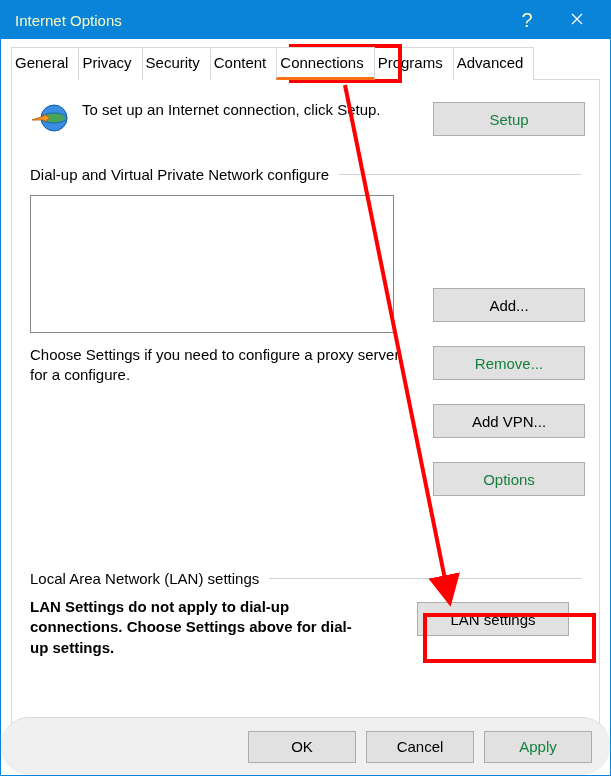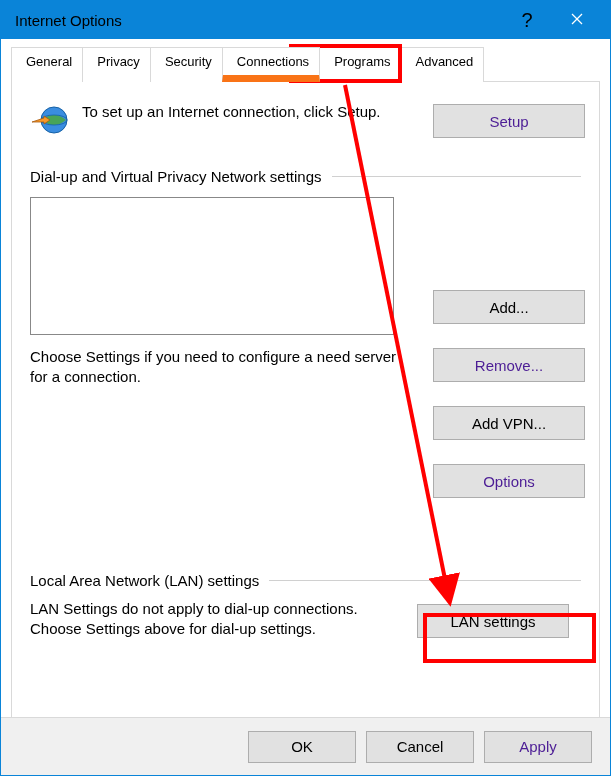--- a/index.html
+++ b/index.html
@@ -5,7 +5,7 @@
   * { box-sizing: border-box; font-family: "Segoe UI", Tahoma, sans-serif; }
   body { margin: 0; padding: 0; background: #fff; }
   .window { width: 611px; height: 776px; border: 1px solid #0a84d8; position: relative; background: #fff; }
-  .titlebar { height: 38px; background: #0a84d8; color: #000000; display: flex; align-items: center; padding: 0 8px 0 14px; font-size: 15px; }
+  .titlebar { height: 38px; background: #0a84d8; color: #fef9c3; display: flex; align-items: center; padding: 0 8px 0 14px; font-size: 15px; }
   .titlebar .title { flex: 1; }
   .tb-btn { width: 50px; height: 38px; display: flex; align-items: center; justify-content: center; font-size: 16px; }
   .help-icon { font-size: 20px; }

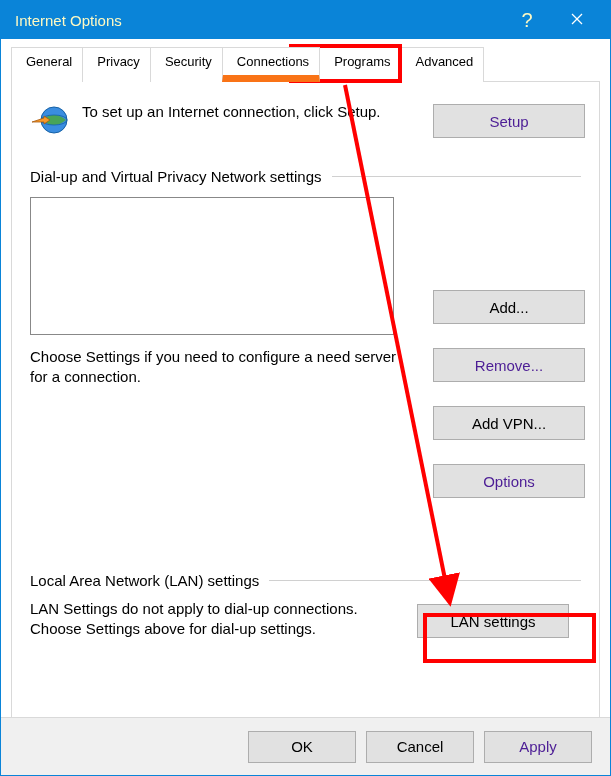--- a/index.html
+++ b/index.html
@@ -12,7 +12,7 @@
   .close-icon svg { width: 12px; height: 12px; }
 
   .tabstrip { margin: 7px 10px 0 10px; display: flex; border-bottom: 1px solid #d9d9d9; }
-  .tab { padding: 6px 10px 6px 14px; font-size: 13px; border: 1px solid #d9d9d9; border-bottom: none; background: #fff; margin-right: -1px; position: relative; top: 1px; cursor: pointer; }
+  .tab { padding: 6px 10px 6px 3px; font-size: 15px; border: 1px solid #d9d9d9; border-bottom: none; background: #fff; margin-right: -1px; position: relative; top: 1px; cursor: pointer; }
   .tab.active { background: #fff; border-bottom: 7px solid #f97316; z-index: 2; }
 
   .panel { margin: 0 10px; padding: 14px 18px 0 18px; border: 1px solid #d9d9d9; border-top: none; height: 658px; position: relative; }

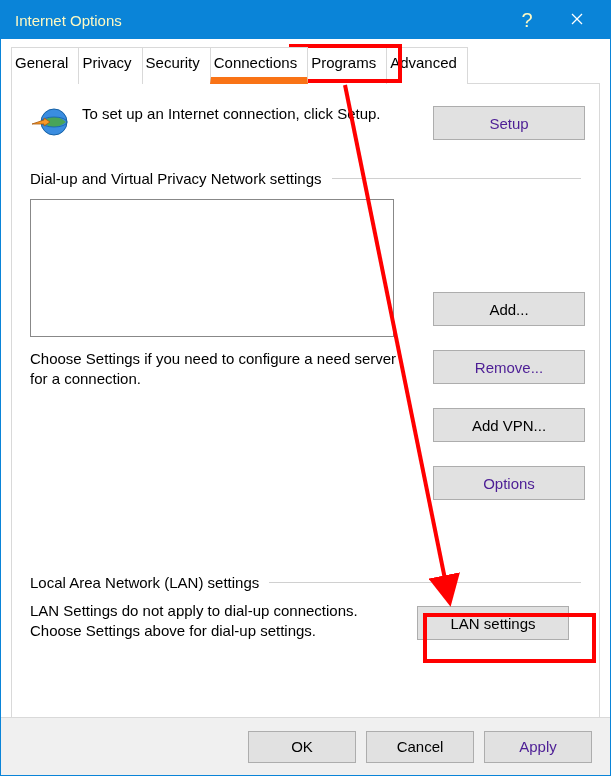--- a/index.html
+++ b/index.html
@@ -70,6 +70,7 @@
     <div class="tab">General</div>
     <div class="tab">Privacy</div>
     <div class="tab">Security</div>
+    <div class="tab">Content</div>
     <div class="tab active">Connections</div>
     <div class="tab">Programs</div>
     <div class="tab">Advanced</div>

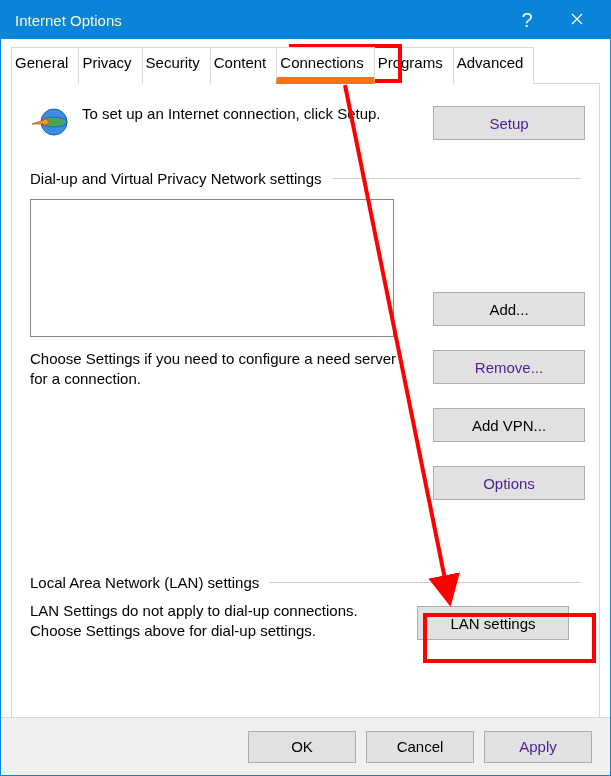--- a/index.html
+++ b/index.html
@@ -13,7 +13,7 @@
 
   .tabstrip { margin: 7px 10px 0 10px; display: flex; border-bottom: 1px solid #d9d9d9; }
   .tab { padding: 6px 10px 6px 3px; font-size: 15px; border: 1px solid #d9d9d9; border-bottom: none; background: #fff; margin-right: -1px; position: relative; top: 1px; cursor: pointer; }
-  .tab.active { background: #fff; border-bottom: 7px solid #f97316; z-index: 2; }
+  .tab.active { background: #fff; border-bottom: 3px solid #f97316; z-index: 2; }
 
   .panel { margin: 0 10px; padding: 14px 18px 0 18px; border: 1px solid #d9d9d9; border-top: none; height: 658px; position: relative; }
 

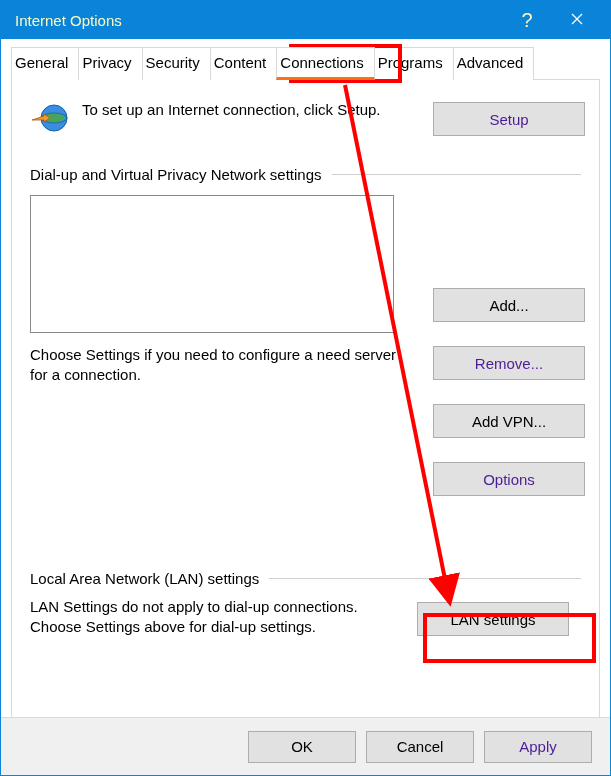--- a/index.html
+++ b/index.html
@@ -28,7 +28,7 @@
 
   .side-buttons { position: absolute; right: 14px; top: 208px; display: flex; flex-direction: column; gap: 24px; }
   .btn { width: 152px; height: 34px; background: #e1e1e1; border: 1px solid #adadad; font-size: 15px; display: flex; align-items: center; justify-content: center; cursor: pointer; }
-  .btn.disabled { color: #4c1d95; cursor: default; text-align: right; }
+  .btn.disabled { color: #15803d; cursor: default; text-align: right; }
   .btn-setup { position: absolute; right: 14px; top: 22px; }
 
   .desc { font-size: 15px; margin-top: 12px; width: 370px; line-height: 1.35; }

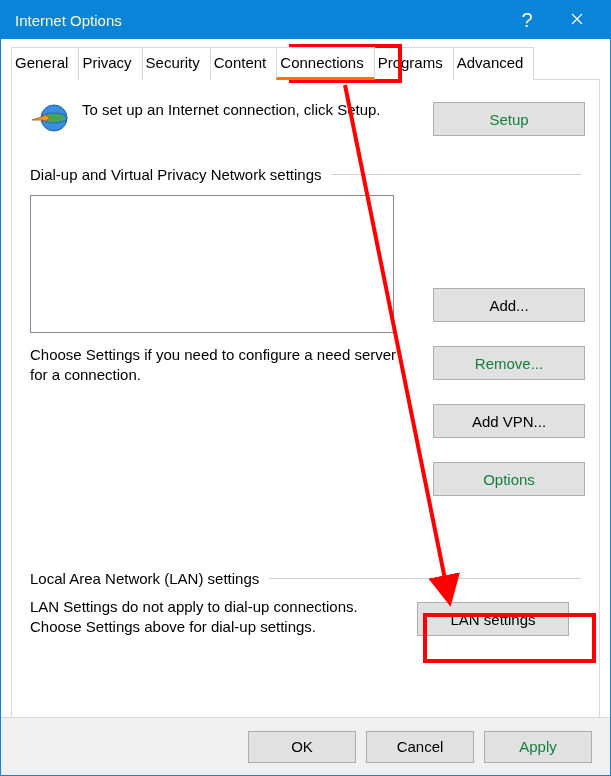--- a/index.html
+++ b/index.html
@@ -92,7 +92,7 @@
     <div class="btn btn-setup disabled">Setup</div>
 
     <div class="section-title">
-      <span>Dial-up and Virtual Privacy Network settings</span>
+      <span>Dial-up and Virtual Private Network configure</span>
       <div class="line"></div>
     </div>
 

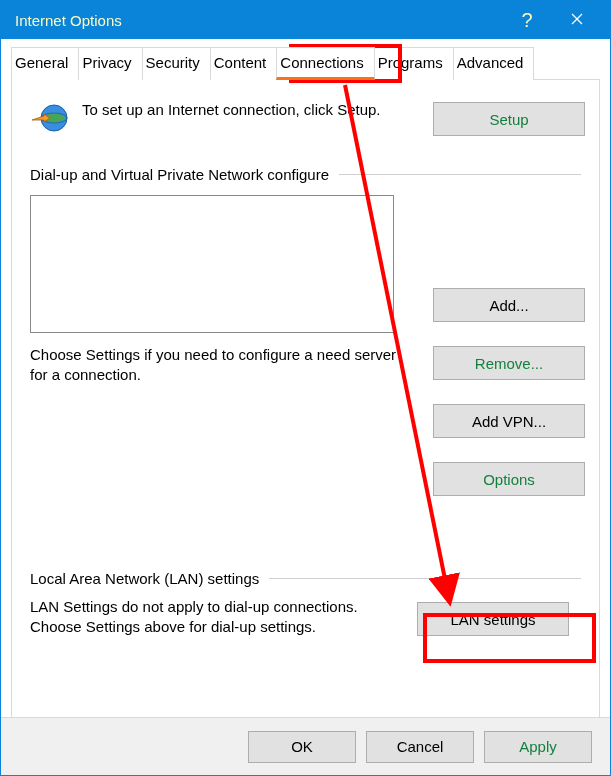--- a/index.html
+++ b/index.html
@@ -105,7 +105,7 @@
       <div class="btn disabled">Options</div>
     </div>
 
-    <div class="desc">Choose Settings if you need to configure a need server for a connection.</div>
+    <div class="desc">Choose Settings if you need to configure a proxy server for a configure.</div>
 
     <div class="lan-section">
       <div class="section-title" style="margin-top:0;">

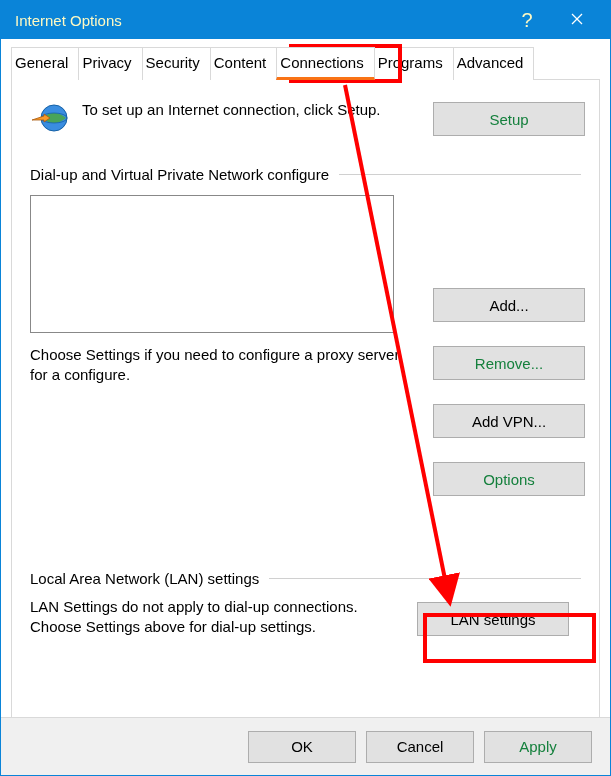--- a/index.html
+++ b/index.html
@@ -34,7 +34,7 @@
   .desc { font-size: 15px; margin-top: 12px; width: 370px; line-height: 1.35; }
 
   .lan-section { position: absolute; left: 18px; right: 18px; top: 490px; }
-  .lan-desc { font-size: 15px; line-height: 1.35; width: 330px; margin-top: 10px; }
+  .lan-desc { font-size: 15px; line-height: 1.35; width: 330px; margin-top: 10px; font-weight: bold; }
   .lan-btn { position: absolute; right: 12px; top: 32px; }
 
   .bottom-bar { position: absolute; left: 0; right: 0; bottom: 0; height: 58px; border-top: 1px solid #d9d9d9; background: #f0f0f0; display: flex; justify-content: flex-end; align-items: center; gap: 10px; padding-right: 18px; }

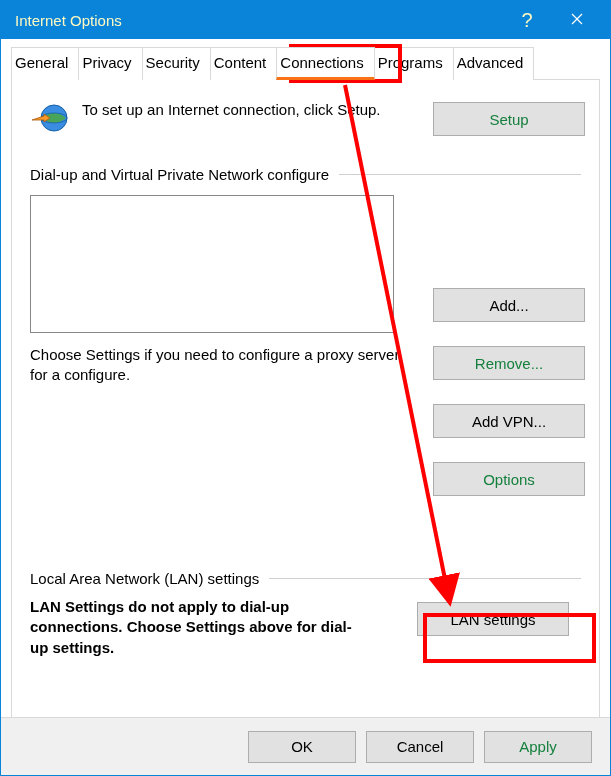--- a/index.html
+++ b/index.html
@@ -37,7 +37,7 @@
   .lan-desc { font-size: 15px; line-height: 1.35; width: 330px; margin-top: 10px; font-weight: bold; }
   .lan-btn { position: absolute; right: 12px; top: 32px; }
 
-  .bottom-bar { position: absolute; left: 0; right: 0; bottom: 0; height: 58px; border-top: 1px solid #d9d9d9; background: #f0f0f0; display: flex; justify-content: flex-end; align-items: center; gap: 10px; padding-right: 18px; }
+  .bottom-bar { position: absolute; left: 0; right: 0; bottom: 0; height: 58px; border-top: 1px solid #d9d9d9; background: #f0f0f0; display: flex; justify-content: flex-end; align-items: center; gap: 10px; padding-right: 18px; border-radius: 28px; }
   .bottom-bar .btn { width: 108px; height: 32px; }
 
   

